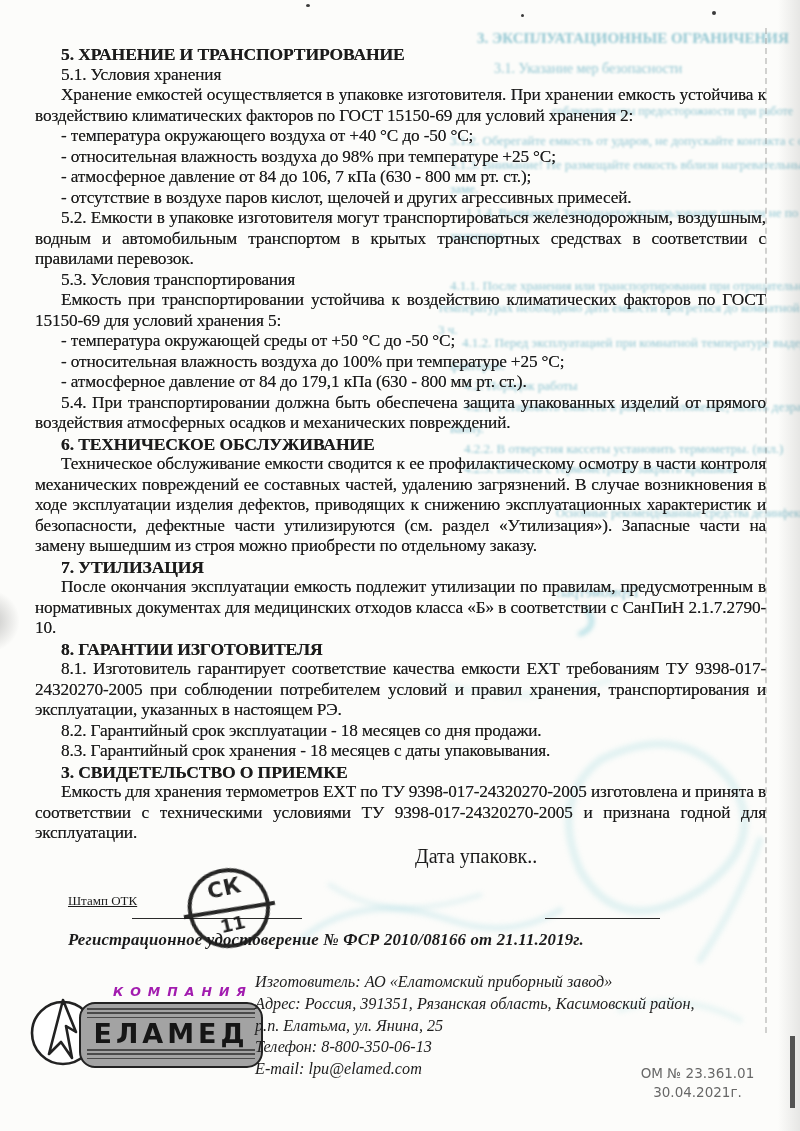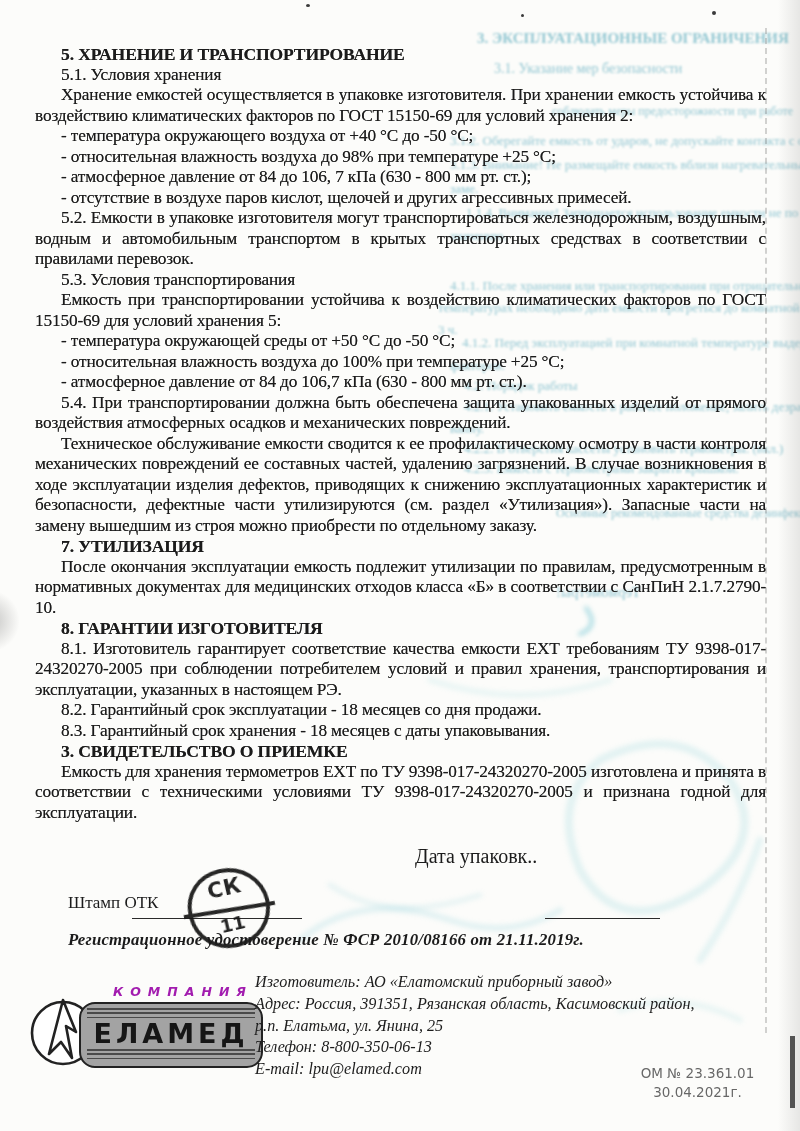--- a/index.html
+++ b/index.html
@@ -112,7 +112,7 @@
       <div class="blk-p">Емкость при транспортировании устойчива к воздействию климатических факторов по ГОСТ 15150-69 для условий хранения 5:</div>
       <div class="blk-li">- температура окружающей среды от +50 °С до -50 °С;</div>
       <div class="blk-li">- относительная влажность воздуха до 100% при температуре +25 °С;</div>
-      <div class="blk-li">- атмосферное давление от 84 до 106,7 кПа (630 - 800 мм рт. ст.).</div>
+      <div class="blk-li">- атмосферное давление от 84 до 179,1 кПа (630 - 800 мм рт. ст.).</div>
       <div class="blk-p">5.4. При транспортировании должна быть обеспечена защита упакованных изделий от прямого воздействия атмосферных осадков и механических повреждений.</div>
       <div class="blk-p">Техническое обслуживание емкости сводится к ее профилактическому осмотру в части контроля механических повреждений ее составных частей, удалению загрязнений. В случае возникновения в ходе эксплуатации изделия дефектов, приводящих к снижению эксплуатационных характеристик и безопасности, дефектные части утилизируются (см. раздел «Утилизация»). Запасные части на замену вышедшим из строя можно приобрести по отдельному заказу.</div>
       <div class="blk-h">7. УТИЛИЗАЦИЯ</div>

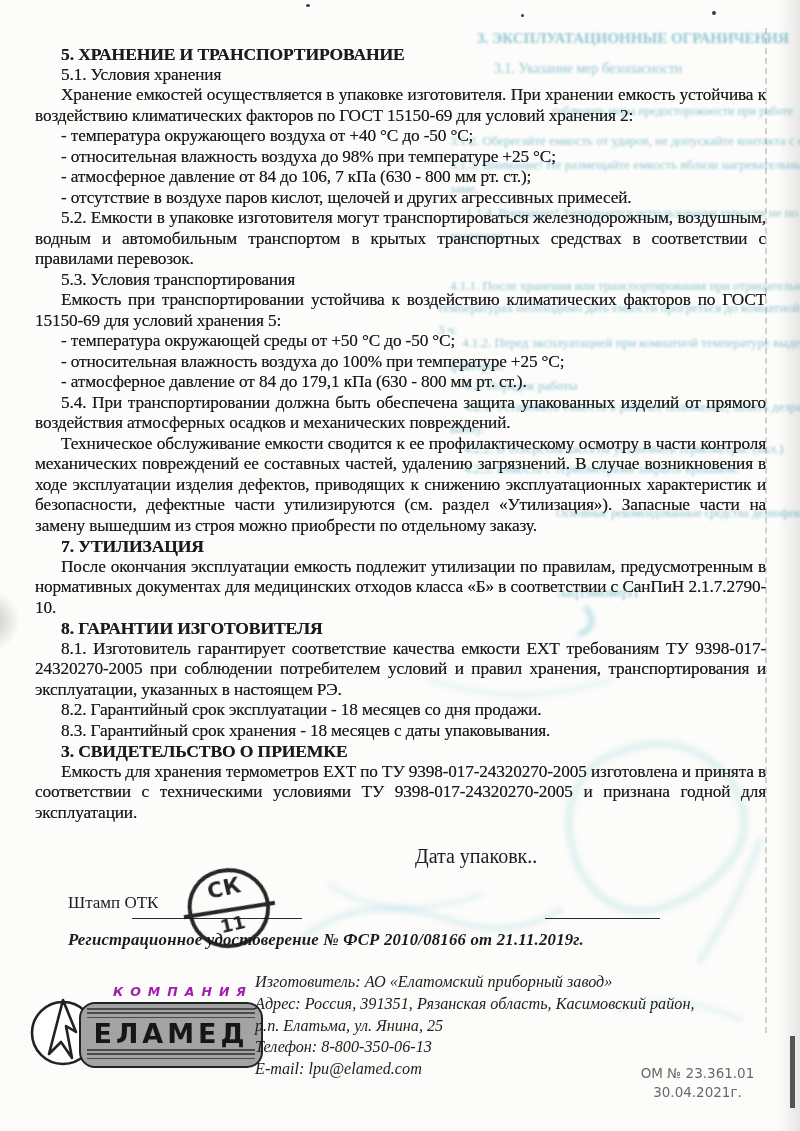--- a/index.html
+++ b/index.html
@@ -114,6 +114,7 @@
       <div class="blk-li">- относительная влажность воздуха до 100% при температуре +25 °С;</div>
       <div class="blk-li">- атмосферное давление от 84 до 179,1 кПа (630 - 800 мм рт. ст.).</div>
       <div class="blk-p">5.4. При транспортировании должна быть обеспечена защита упакованных изделий от прямого воздействия атмосферных осадков и механических повреждений.</div>
+      <div class="blk-h">6. ТЕХНИЧЕСКОЕ ОБСЛУЖИВАНИЕ</div>
       <div class="blk-p">Техническое обслуживание емкости сводится к ее профилактическому осмотру в части контроля механических повреждений ее составных частей, удалению загрязнений. В случае возникновения в ходе эксплуатации изделия дефектов, приводящих к снижению эксплуатационных характеристик и безопасности, дефектные части утилизируются (см. раздел «Утилизация»). Запасные части на замену вышедшим из строя можно приобрести по отдельному заказу.</div>
       <div class="blk-h">7. УТИЛИЗАЦИЯ</div>
       <div class="blk-p">После окончания эксплуатации емкость подлежит утилизации по правилам, предусмотренным в нормативных документах для медицинских отходов класса «Б» в соответствии с СанПиН 2.1.7.2790-10.</div>

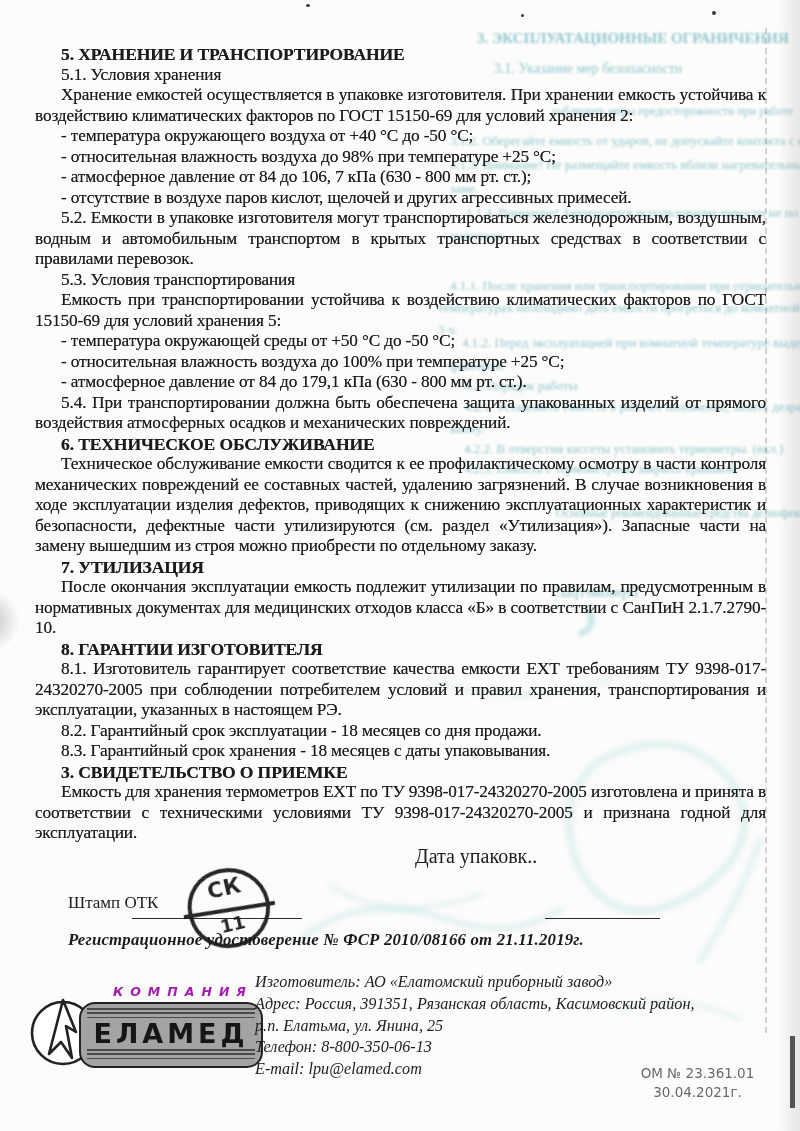--- a/index.html
+++ b/index.html
@@ -24,7 +24,7 @@
   #scribbles{position:absolute;inset:0;filter:blur(2.5px);}
   
   .abs{position:absolute;}
-  #stamp-label{left:68px;top:893px;font-size:17px;}
+  #stamp-label{left:68px;top:893px;font-size:13px;text-decoration:underline;}
   #stamp-line{left:132px;top:918px;width:170px;border-bottom:1.6px solid #2a2a2a;}
   #date-label{left:415px;top:845px;font-size:20px;}
   #date-line{left:545px;top:918px;width:115px;border-bottom:1.6px solid #2a2a2a;}

